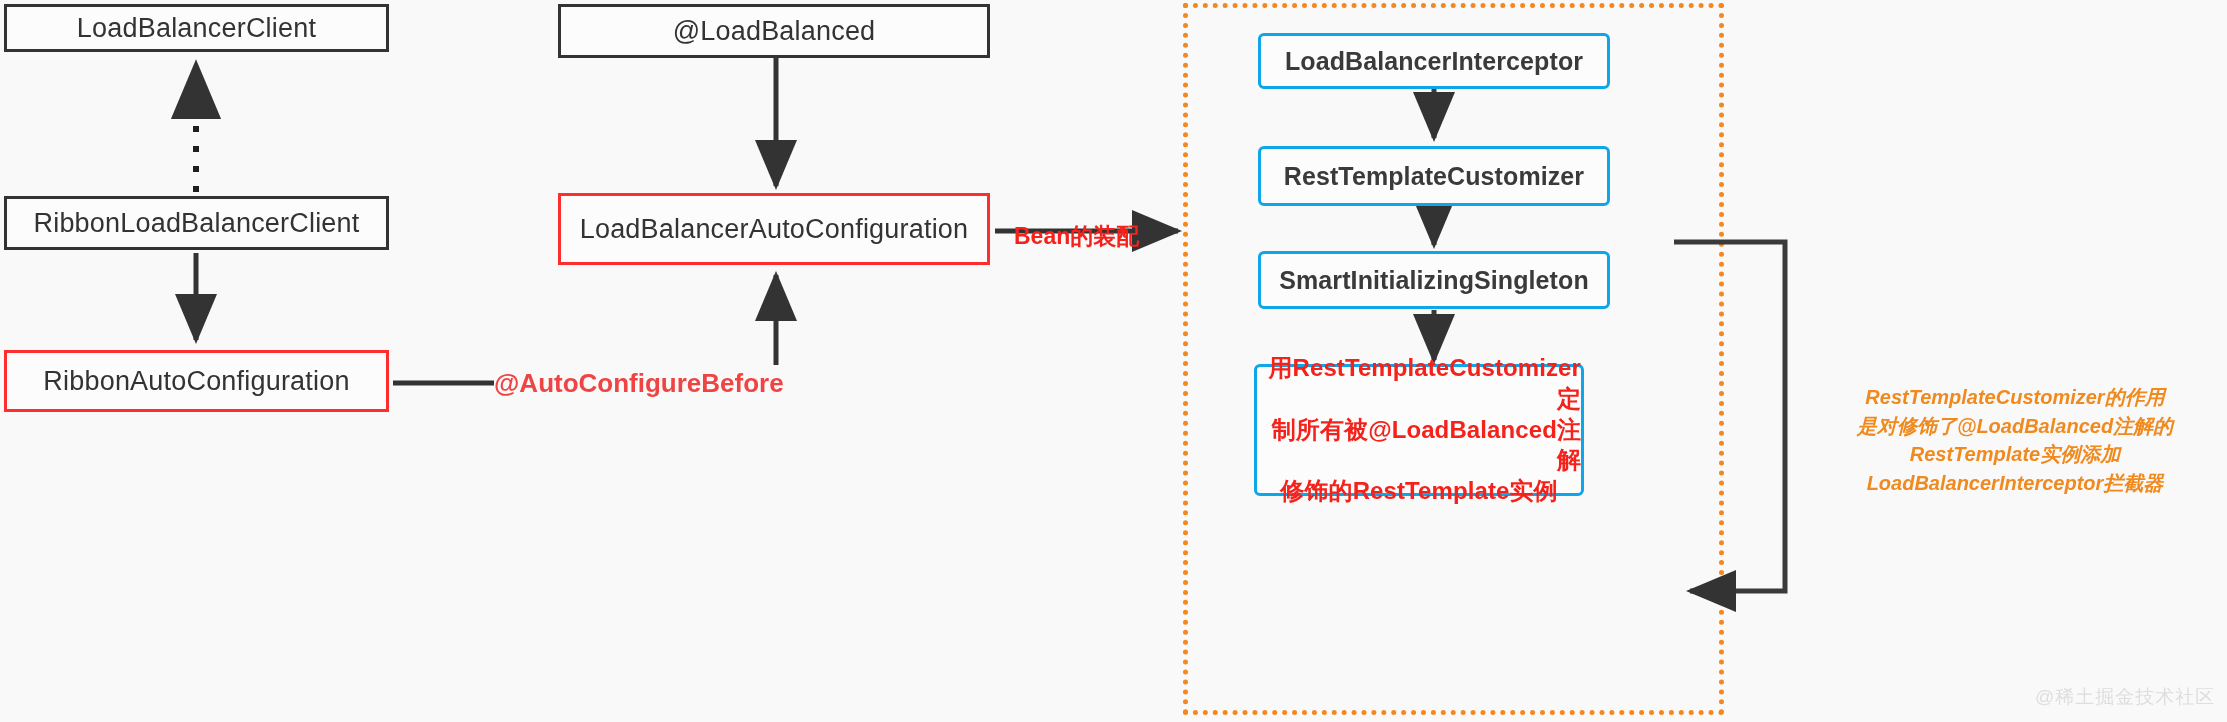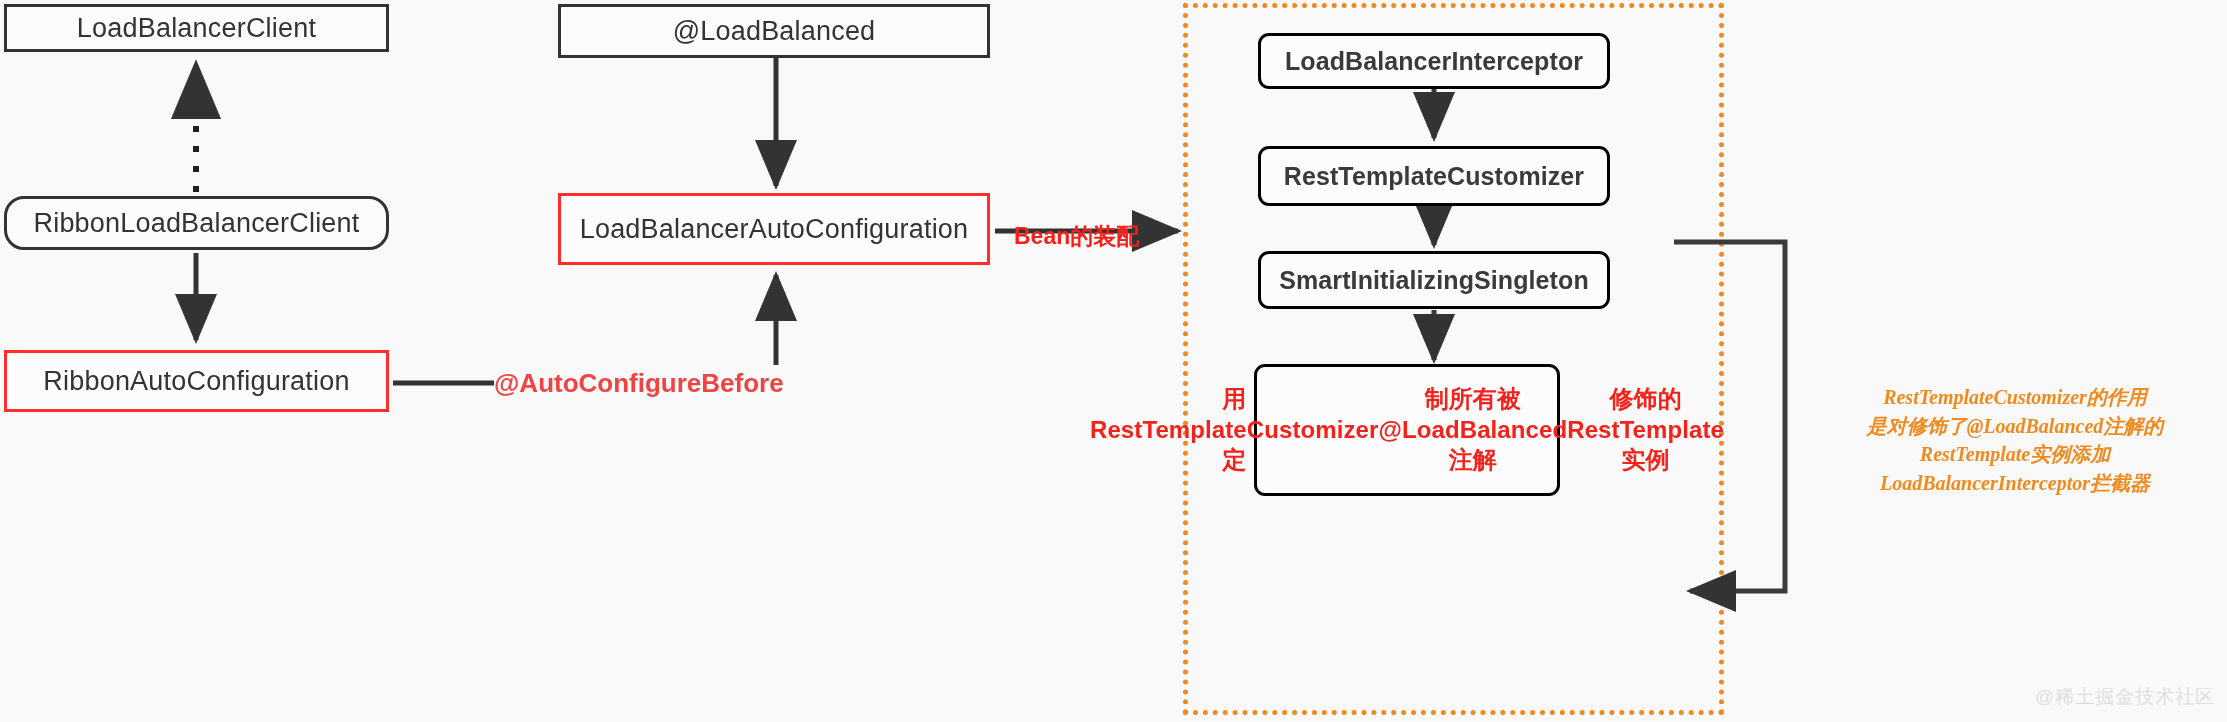--- a/index.html
+++ b/index.html
@@ -37,8 +37,8 @@
     border: 3px solid #ff2d2d;
   }
   .node.rounded {         
-    border: 3px solid #000000;
-    border-radius: 11px;
+    border: 3px solid #0ea5e9;
+    border-radius: 6px;
     font-size: 25px;
     font-weight: 700;
     color: #3a3a3a;

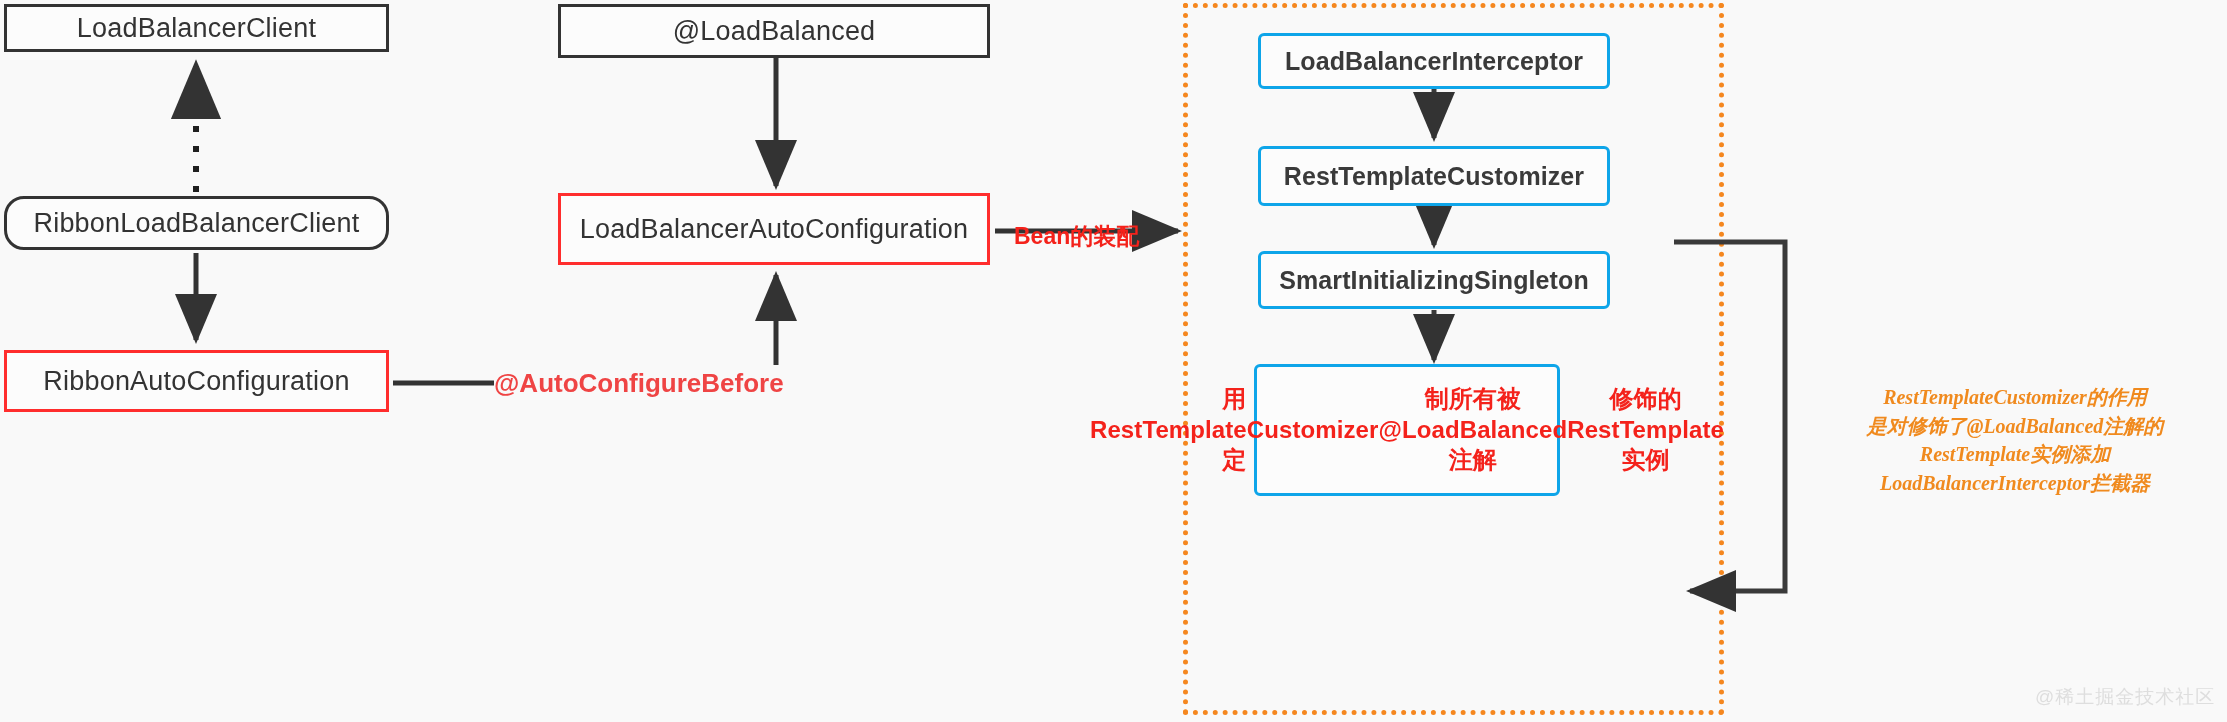--- a/index.html
+++ b/index.html
@@ -163,7 +163,7 @@
     <span>LoadBalancerClient</span>
   </div>
 
-  <div class="node sq" style="left:4px; top:196px; width:385px; height:54px;border-radius:20px;">
+  <div class="node sq" style="left:4px; top:196px; width:385px; height:54px;">
     <span>RibbonLoadBalancerClient</span>
   </div>
 

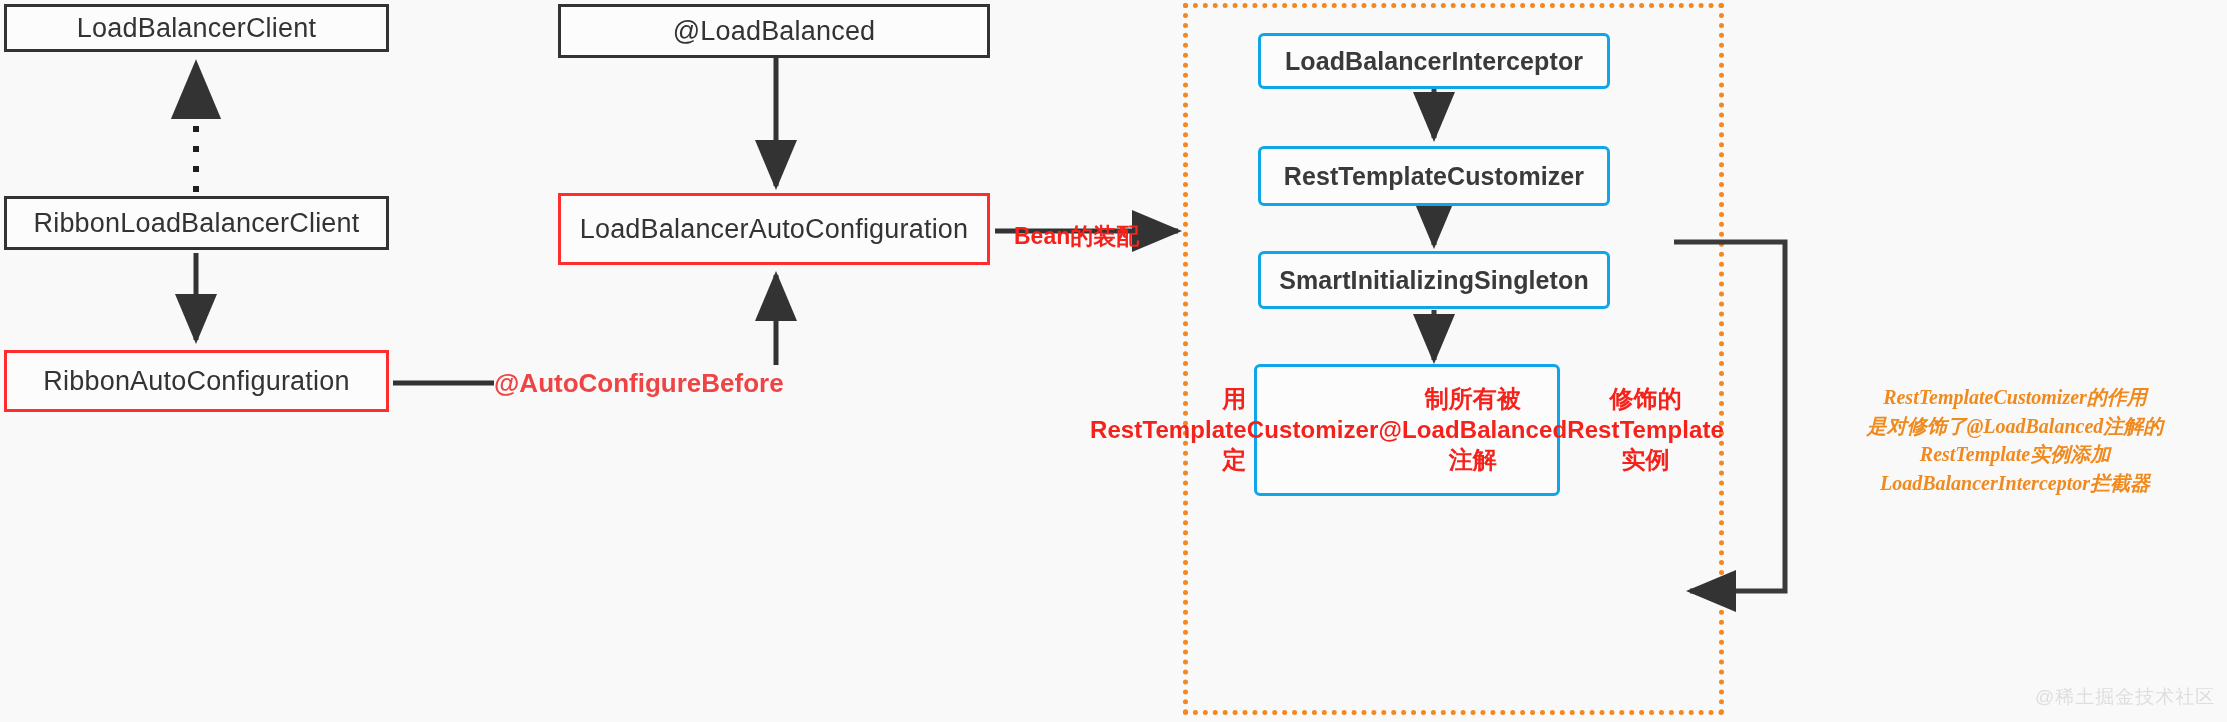--- a/index.html
+++ b/index.html
@@ -199,7 +199,7 @@
     <span>SmartInitializingSingleton</span>
   </div>
 
-  <div class="node rounded" style="left:1254px; top:364px; width:306px; height:132px; ">
+  <div class="node rounded" style="left:1254px; top:364px; width:330px; height:132px; flex-direction:column;text-align:right;">
     <div class="redtext">用RestTemplateCustomizer定</div>
     <div class="redtext">制所有被@LoadBalanced注解</div>
     <div class="redtext">修饰的RestTemplate实例</div>

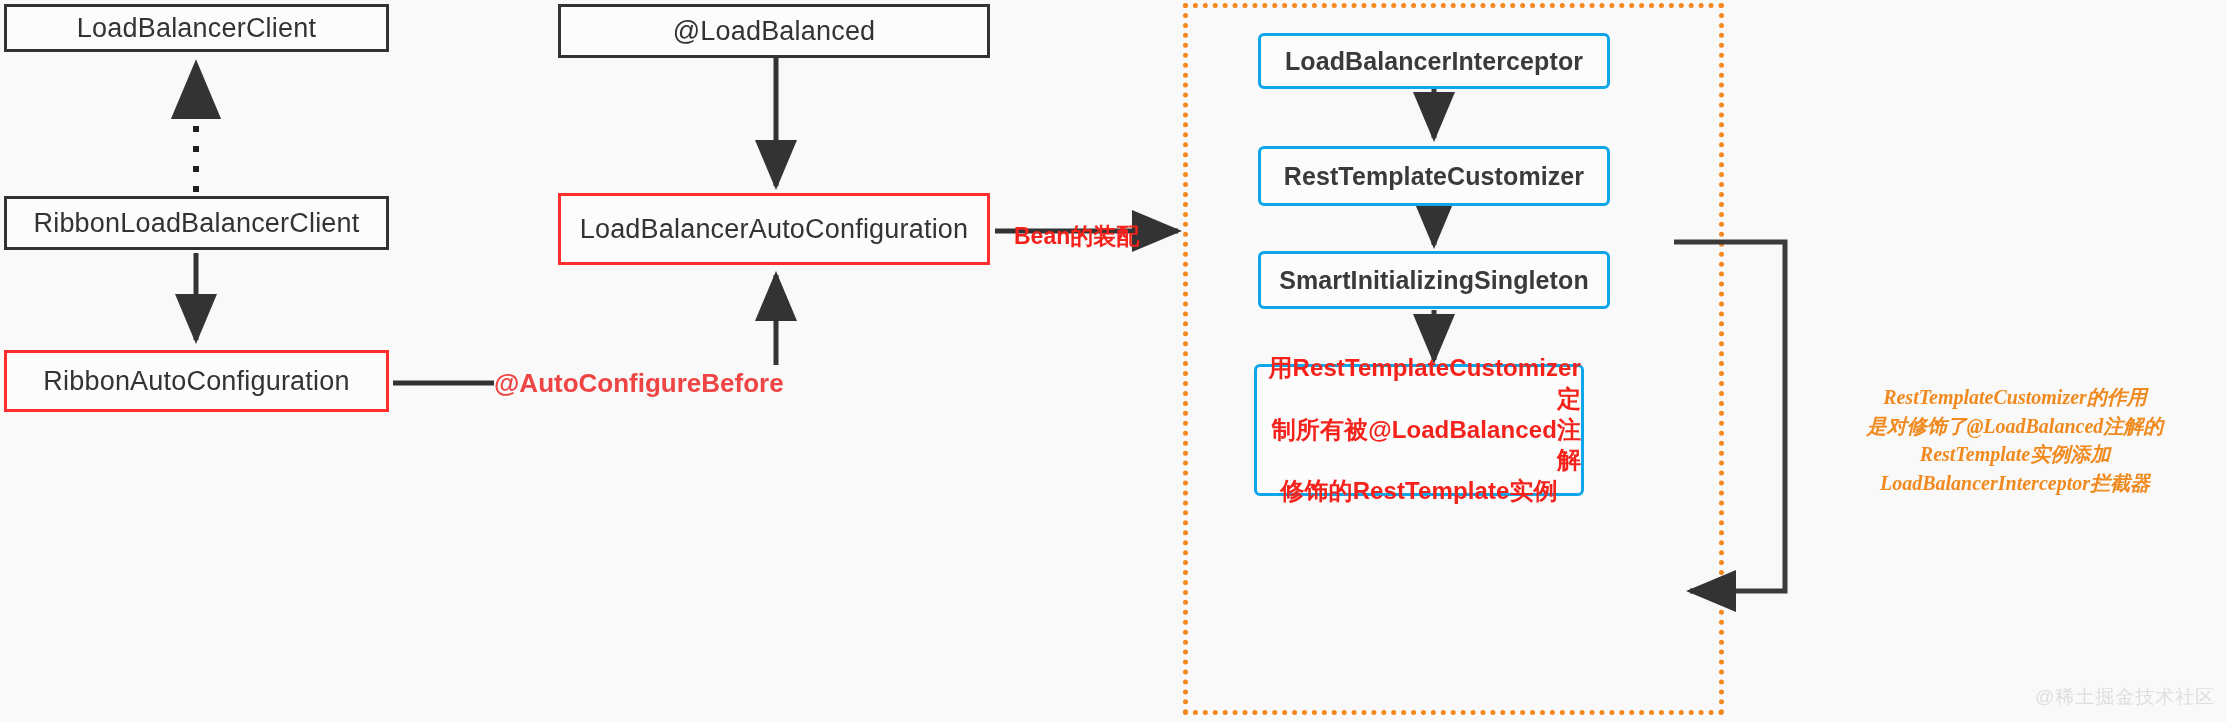--- a/index.html
+++ b/index.html
@@ -75,7 +75,6 @@
     line-height: 1.42;
     text-align: center;
     white-space: pre-line;
-    font-family: Liberation Serif, serif;
   }
   .watermark {
     position: absolute;

